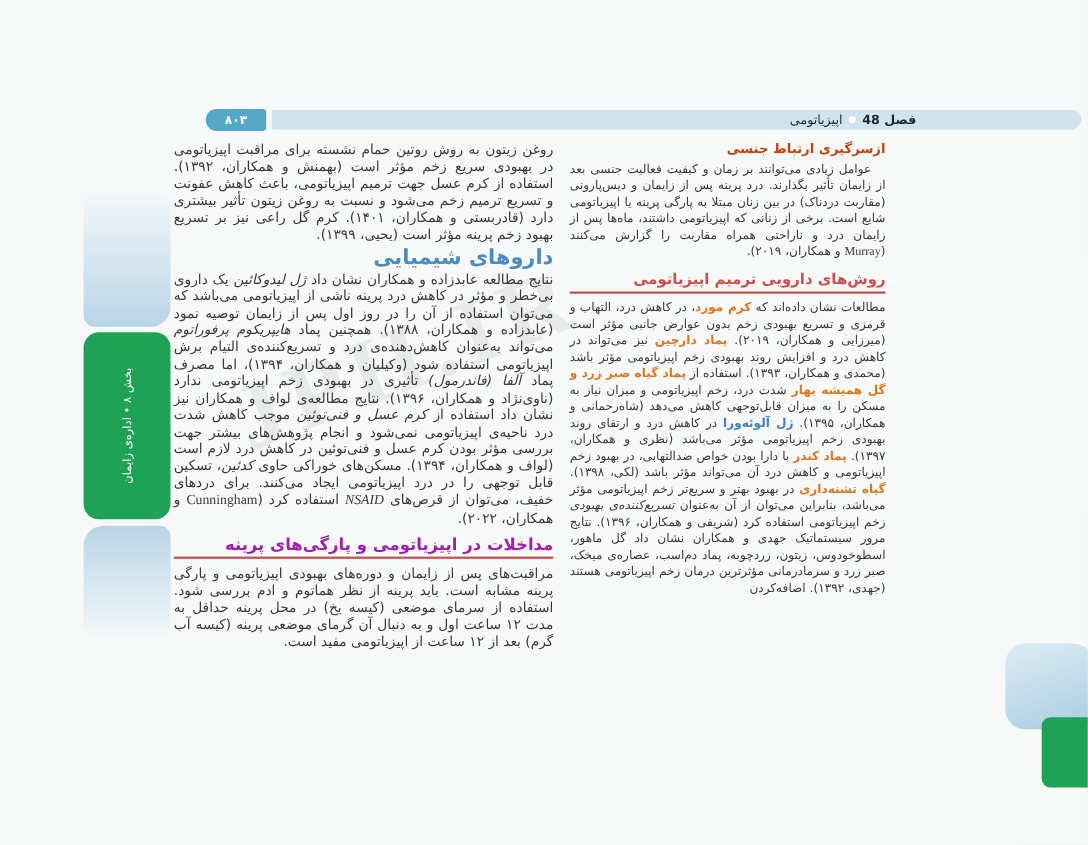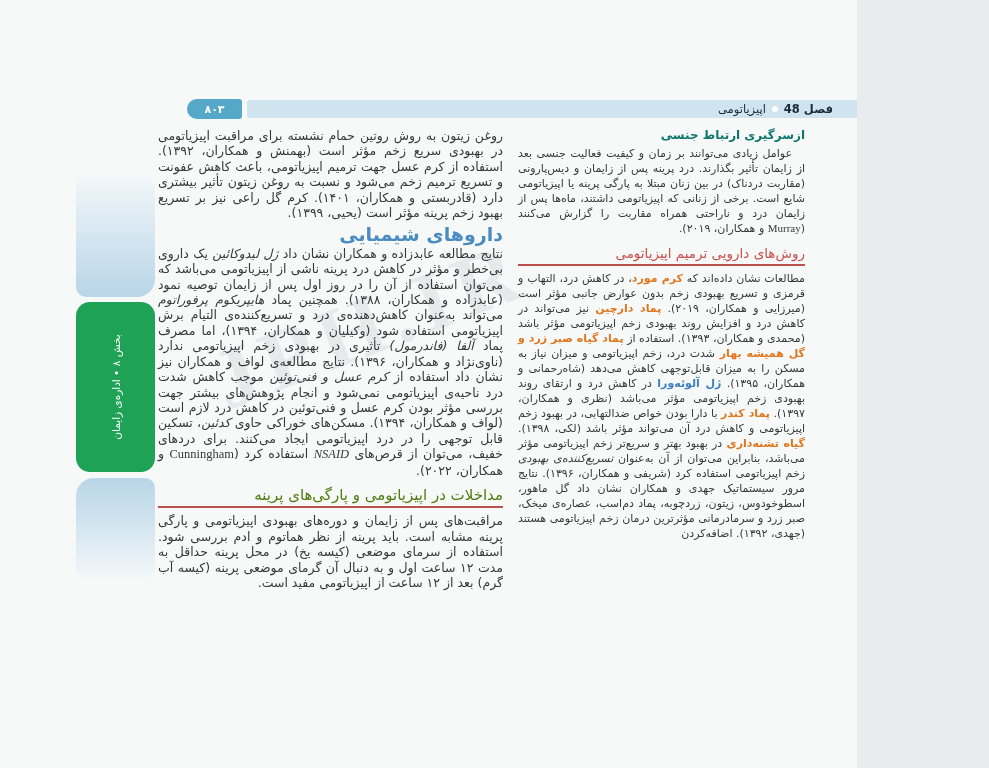--- a/index.html
+++ b/index.html
@@ -3,8 +3,8 @@
 <meta charset="utf-8">
 <style>
   html,body{margin:0;padding:0;background:#e8ecec;}
-  .canvas{position:relative;width:815px;height:768px;background:#f7f8f8;overflow:hidden;
-          font-family:"DejaVu Sans",sans-serif;color:#383838;padding-left:42px;}
+  .canvas{position:relative;width:989px;height:768px;background:#f7f8f8;overflow:hidden;
+          font-family:"DejaVu Sans",sans-serif;color:#383838;}
   
   .page-badge{position:absolute;left:187px;top:99px;width:55px;height:20px;
     border-radius:10px 3px 3px 10px;display:flex;align-items:center;justify-content:center;

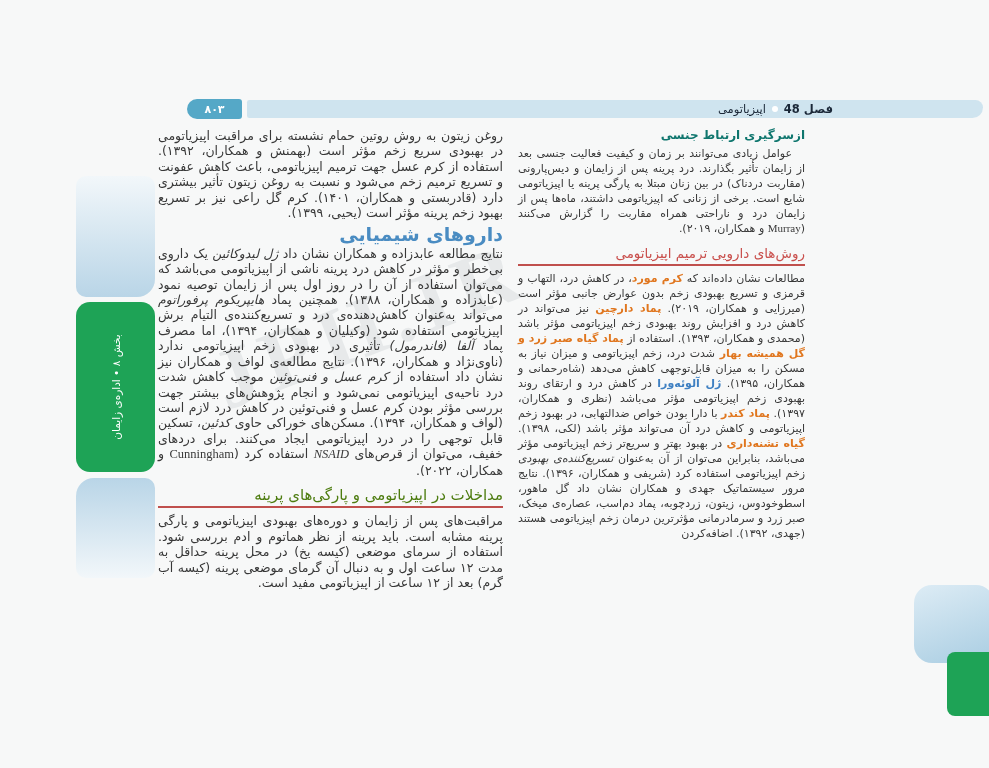--- a/index.html
+++ b/index.html
@@ -77,7 +77,7 @@
   <div class="watermark">JPH.IR</div>
 
   <div class="col col-right" id="col-right">
-      <div class="h-blue" style="color: #0f766e;">ازسرگیری ارتباط جنسی</div>
+      <div class="h-blue" style="color: #c2410c;">ازسرگیری ارتباط جنسی</div>
       <p class="indent"><span>عوامل زیادی می‌توانند بر زمان و کیفیت فعالیت جنسی بعد از زایمان تأثیر بگذارند. درد پرینه پس از زایمان و دیس‌پارونی (مقاربت دردناک) در بین زنان مبتلا به پارگی پرینه یا اپیزیاتومی شایع است. برخی از زنانی که اپیزیاتومی داشتند، ماه‌ها پس از زایمان درد و ناراحتی همراه مقاربت را گزارش می‌کنند (</span><span class="latin">Murray</span><span> و همکاران، ۲۰۱۹).</span></p>
       <div class="h-red" style="color: rgb(201, 79, 76); border-bottom: 2px solid rgb(192, 80, 77);">روش‌های دارویی ترمیم اپیزیاتومی</div>
       <p><span>مطالعات نشان داده‌اند که </span><span class="run-orange" style="color: rgb(224, 118, 30);">کرم مورد</span><span>، در کاهش درد، التهاب و قرمزی و تسریع بهبودی زخم بدون عوارض جانبی مؤثر است (میرزایی و همکاران، ۲۰۱۹). </span><span class="run-orange" style="color: rgb(224, 118, 30);">پماد دارچین</span><span> نیز می‌تواند در کاهش درد و افزایش روند بهبودی زخم اپیزیاتومی مؤثر باشد (محمدی و همکاران، ۱۳۹۳). استفاده از </span><span class="run-orange" style="color: rgb(224, 118, 30);">پماد گیاه صبر زرد و گل همیشه بهار</span><span> شدت درد، زخم اپیزیاتومی و میزان نیاز به مسکن را به میزان قابل‌توجهی کاهش می‌دهد (شاه‌رحمانی و همکاران، ۱۳۹۵). </span><span class="run-blue" style="color: rgb(63, 128, 194);">ژل آلوئه‌ورا</span><span> در کاهش درد و ارتقای روند بهبودی زخم اپیزیاتومی مؤثر می‌باشد (نظری و همکاران، ۱۳۹۷). </span><span class="run-orange" style="color: rgb(224, 118, 30);">پماد کندر</span><span> با دارا بودن خواص ضدالتهابی، در بهبود زخم اپیزیاتومی و کاهش درد آن می‌تواند مؤثر باشد (لکی، ۱۳۹۸). </span><span class="run-orange" style="color: rgb(224, 118, 30);">گیاه تشنه‌داری</span><span> در بهبود بهتر و سریع‌تر زخم اپیزیاتومی مؤثر می‌باشد، بنابراین می‌توان از آن به‌عنوان </span><span class="run-italic">تسریع‌کننده‌ی بهبودی</span><span> زخم اپیزیاتومی استفاده کرد (شریفی و همکاران، ۱۳۹۶). نتایج مرور سیستماتیک جهدی و همکاران نشان داد گل ماهور، اسطوخودوس، زیتون، زردچوبه، پماد دم‌اسب، عصاره‌ی میخک، صبر زرد و سرمادرمانی مؤثرترین درمان زخم اپیزیاتومی هستند (جهدی، ۱۳۹۲). اضافه‌کردن</span></p>

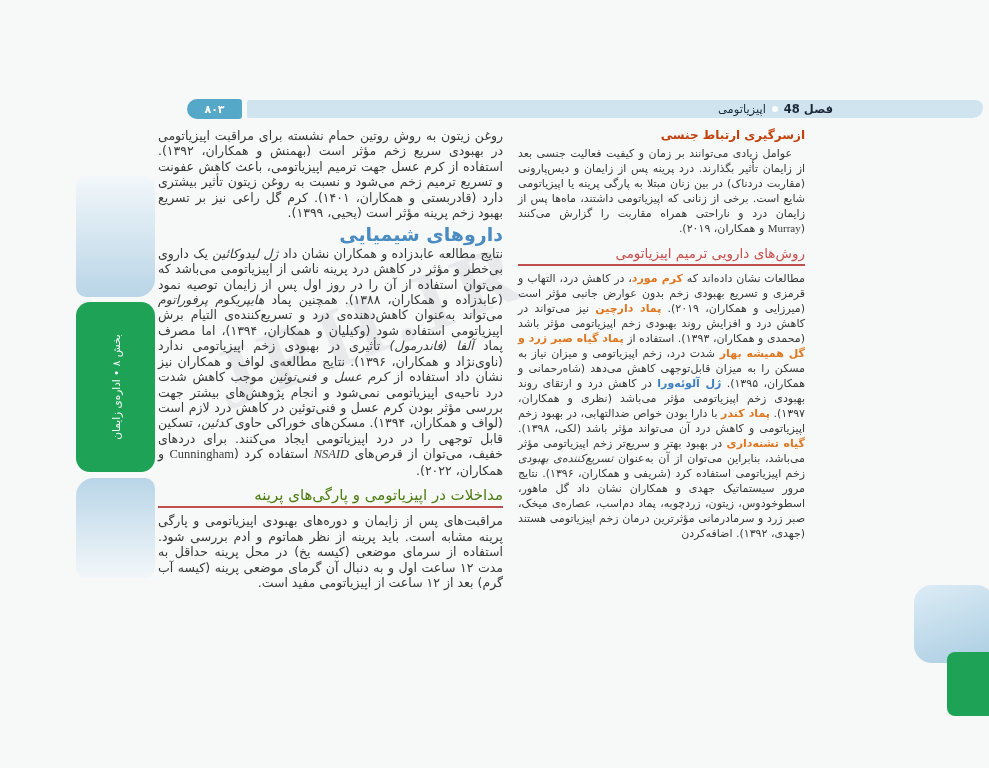--- a/index.html
+++ b/index.html
@@ -44,7 +44,7 @@
   .col .h-blue:first-child{margin-top:0;}
   .col-right .h-blue,.col-right .h-green{font-size:12px;}
   .col-left .h-blue{font-size:19px;}
-  .h-red{font-weight:normal;padding-bottom:3px;margin:10px 0 5px;}
+  .h-red{font-weight:bold;padding-bottom:3px;margin:10px 0 5px;}
   .col-right .h-red{font-size:13.5px;}
   .col-left .h-red{font-size:15px;}
   .latin{font-family:"Liberation Serif",serif;}

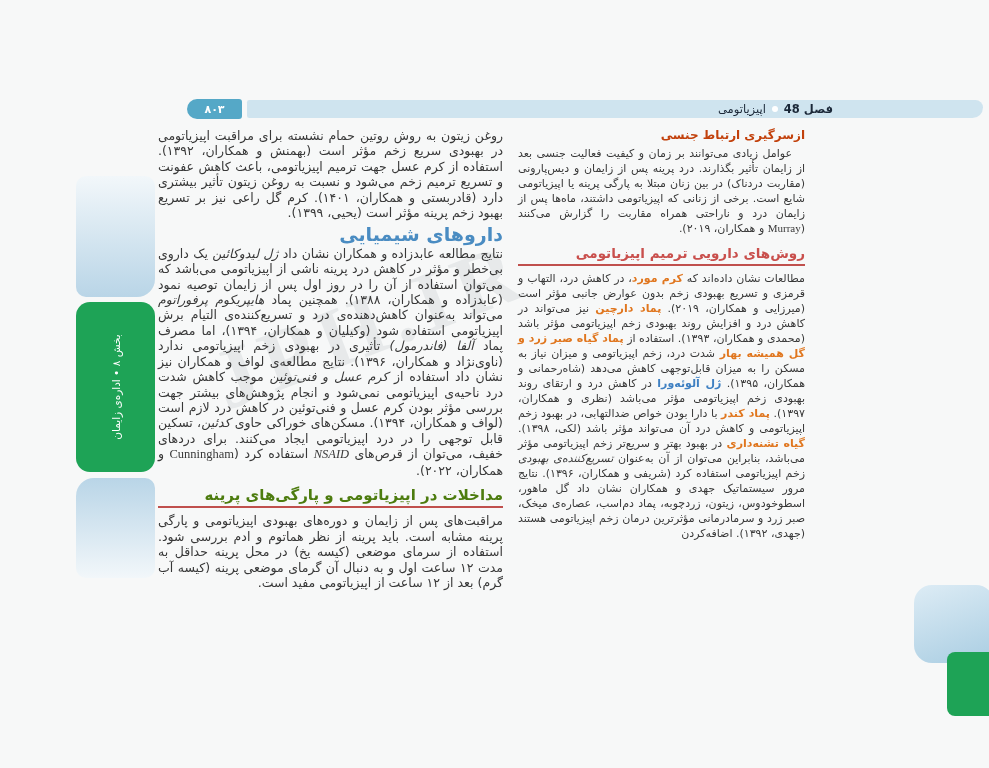--- a/index.html
+++ b/index.html
@@ -86,7 +86,7 @@
       <p><span>روغن زیتون به روش روتین حمام نشسته برای مراقبت اپیزیاتومی در بهبودی سریع زخم مؤثر است (بهمنش و همکاران، ۱۳۹۲). استفاده از کرم عسل جهت ترمیم اپیزیاتومی، باعث کاهش عفونت و تسریع ترمیم زخم می‌شود و نسبت به روغن زیتون تأثیر بیشتری دارد (قادربستی و همکاران، ۱۴۰۱). کرم گل راعی نیز بر تسریع بهبود زخم پرینه مؤثر است (یحیی، ۱۳۹۹).</span></p>
       <div class="h-blue" style="color: rgb(74, 140, 194);">داروهای شیمیایی</div>
       <p><span>نتایج مطالعه عابدزاده و همکاران نشان داد </span><span class="run-italic">ژل لیدوکائین</span><span> یک داروی بی‌خطر و مؤثر در کاهش درد پرینه ناشی از اپیزیاتومی می‌باشد که می‌توان استفاده از آن را در روز اول پس از زایمان توصیه نمود (عابدزاده و همکاران، ۱۳۸۸). همچنین پماد </span><span class="run-italic">هایپریکوم پرفوراتوم</span><span> می‌تواند به‌عنوان کاهش‌دهنده‌ی درد و تسریع‌کننده‌ی التیام برش اپیزیاتومی استفاده شود (وکیلیان و همکاران، ۱۳۹۴)، اما مصرف پماد </span><span class="run-italic">آلفا (فاندرمول)</span><span> تأثیری در بهبودی زخم اپیزیاتومی ندارد (ناوی‌نژاد و همکاران، ۱۳۹۶). نتایج مطالعه‌ی لواف و همکاران نیز نشان داد استفاده از </span><span class="run-italic">کرم عسل و فنی‌توئین</span><span> موجب کاهش شدت درد ناحیه‌ی اپیزیاتومی نمی‌شود و انجام پژوهش‌های بیشتر جهت بررسی مؤثر بودن کرم عسل و فنی‌توئین در کاهش درد لازم است (لواف و همکاران، ۱۳۹۴). مسکن‌های خوراکی حاوی </span><span class="run-italic">کدئین</span><span>، تسکین قابل توجهی را در درد اپیزیاتومی ایجاد می‌کنند. برای دردهای خفیف، می‌توان از قرص‌های </span><span class="run-italic latin">NSAID</span><span> استفاده کرد (</span><span class="latin">Cunningham</span><span> و همکاران، ۲۰۲۲).</span></p>
-      <div class="h-red" style="color: #4d7c0f; border-bottom: 2px solid rgb(192, 80, 77);">مداخلات در اپیزیاتومی و پارگی‌های پرینه</div>
+      <div class="h-red" style="color: #a21caf; border-bottom: 2px solid rgb(192, 80, 77);">مداخلات در اپیزیاتومی و پارگی‌های پرینه</div>
       <p><span>مراقبت‌های پس از زایمان و دوره‌های بهبودی اپیزیاتومی و پارگی پرینه مشابه است. باید پرینه از نظر هماتوم و ادم بررسی شود. استفاده از سرمای موضعی (کیسه یخ) در محل پرینه حداقل به مدت ۱۲ ساعت اول و به دنبال آن گرمای موضعی پرینه (کیسه آب گرم) بعد از ۱۲ ساعت از اپیزیاتومی مفید است.</span></p>
     </div>
 

